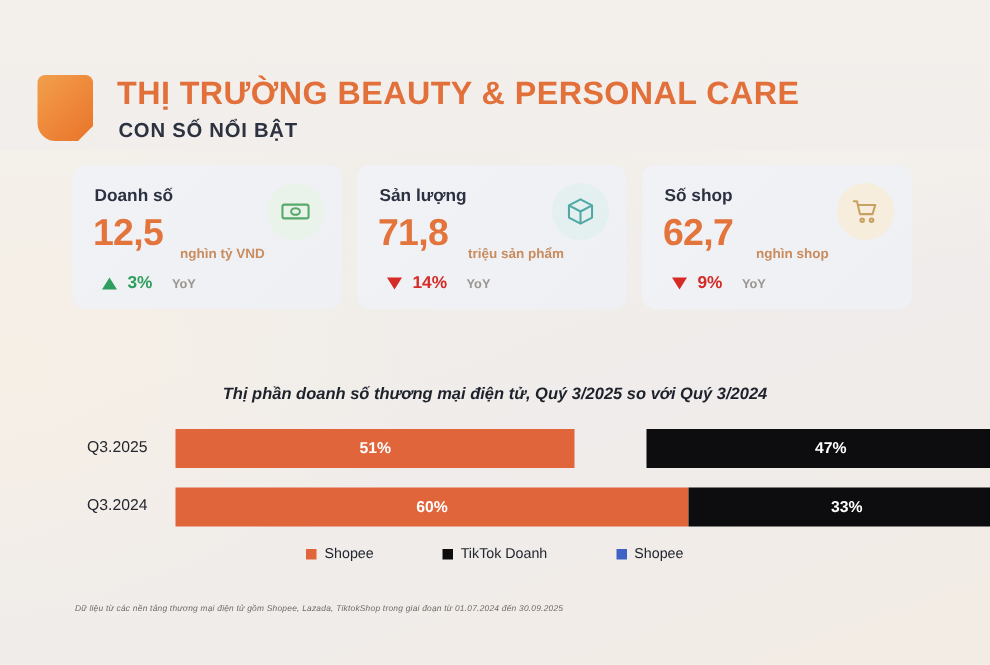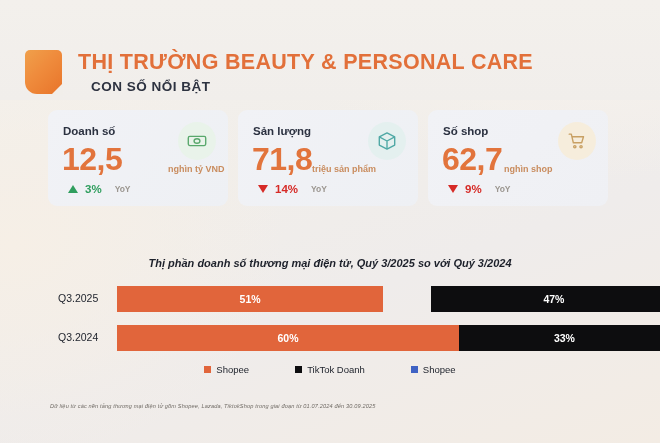--- a/index.html
+++ b/index.html
@@ -40,7 +40,6 @@
     position:absolute;left:79px;top:57px;
     font-size:13.5px;font-weight:bold;letter-spacing:.5px;color:#2d3240;
     white-space:nowrap;
-    margin-left:12px;
   }
 
   

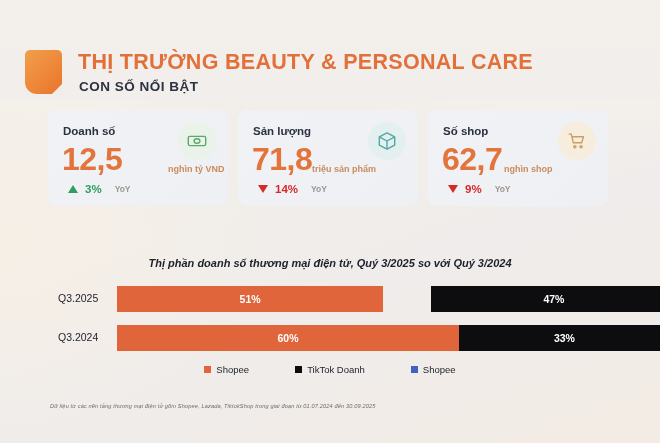--- a/index.html
+++ b/index.html
@@ -57,7 +57,7 @@
   }
   .card-value{
     position:absolute;left:14px;top:33px;
-    font-size:32px;font-weight:bold;color:#e2743c;letter-spacing:-.5px;
+    font-size:25px;font-weight:bold;color:#e2743c;letter-spacing:-.5px;
     white-space:nowrap;line-height:1;
   }
   .card-unit{

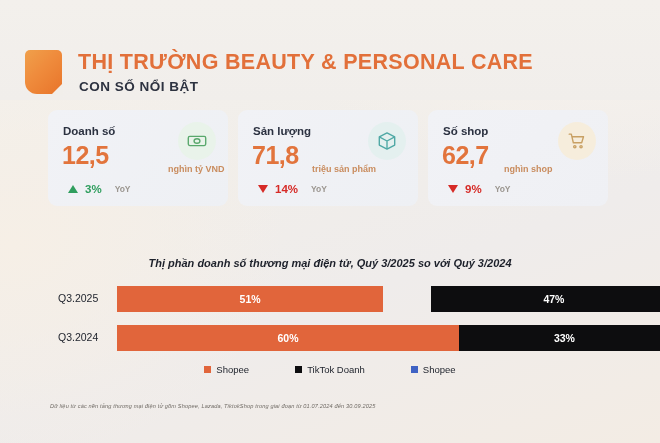--- a/index.html
+++ b/index.html
@@ -64,7 +64,7 @@
     position:absolute;top:54px;
     font-size:9px;font-weight:bold;color:#c98c5e;white-space:nowrap;
   }
-  .card.c0 .card-unit{left:72px;margin-left:48px;}
+  .card.c0 .card-unit{left:72px;}
   .card.c1 .card-unit{left:74px;}
   .card.c2 .card-unit{left:76px;}
 

